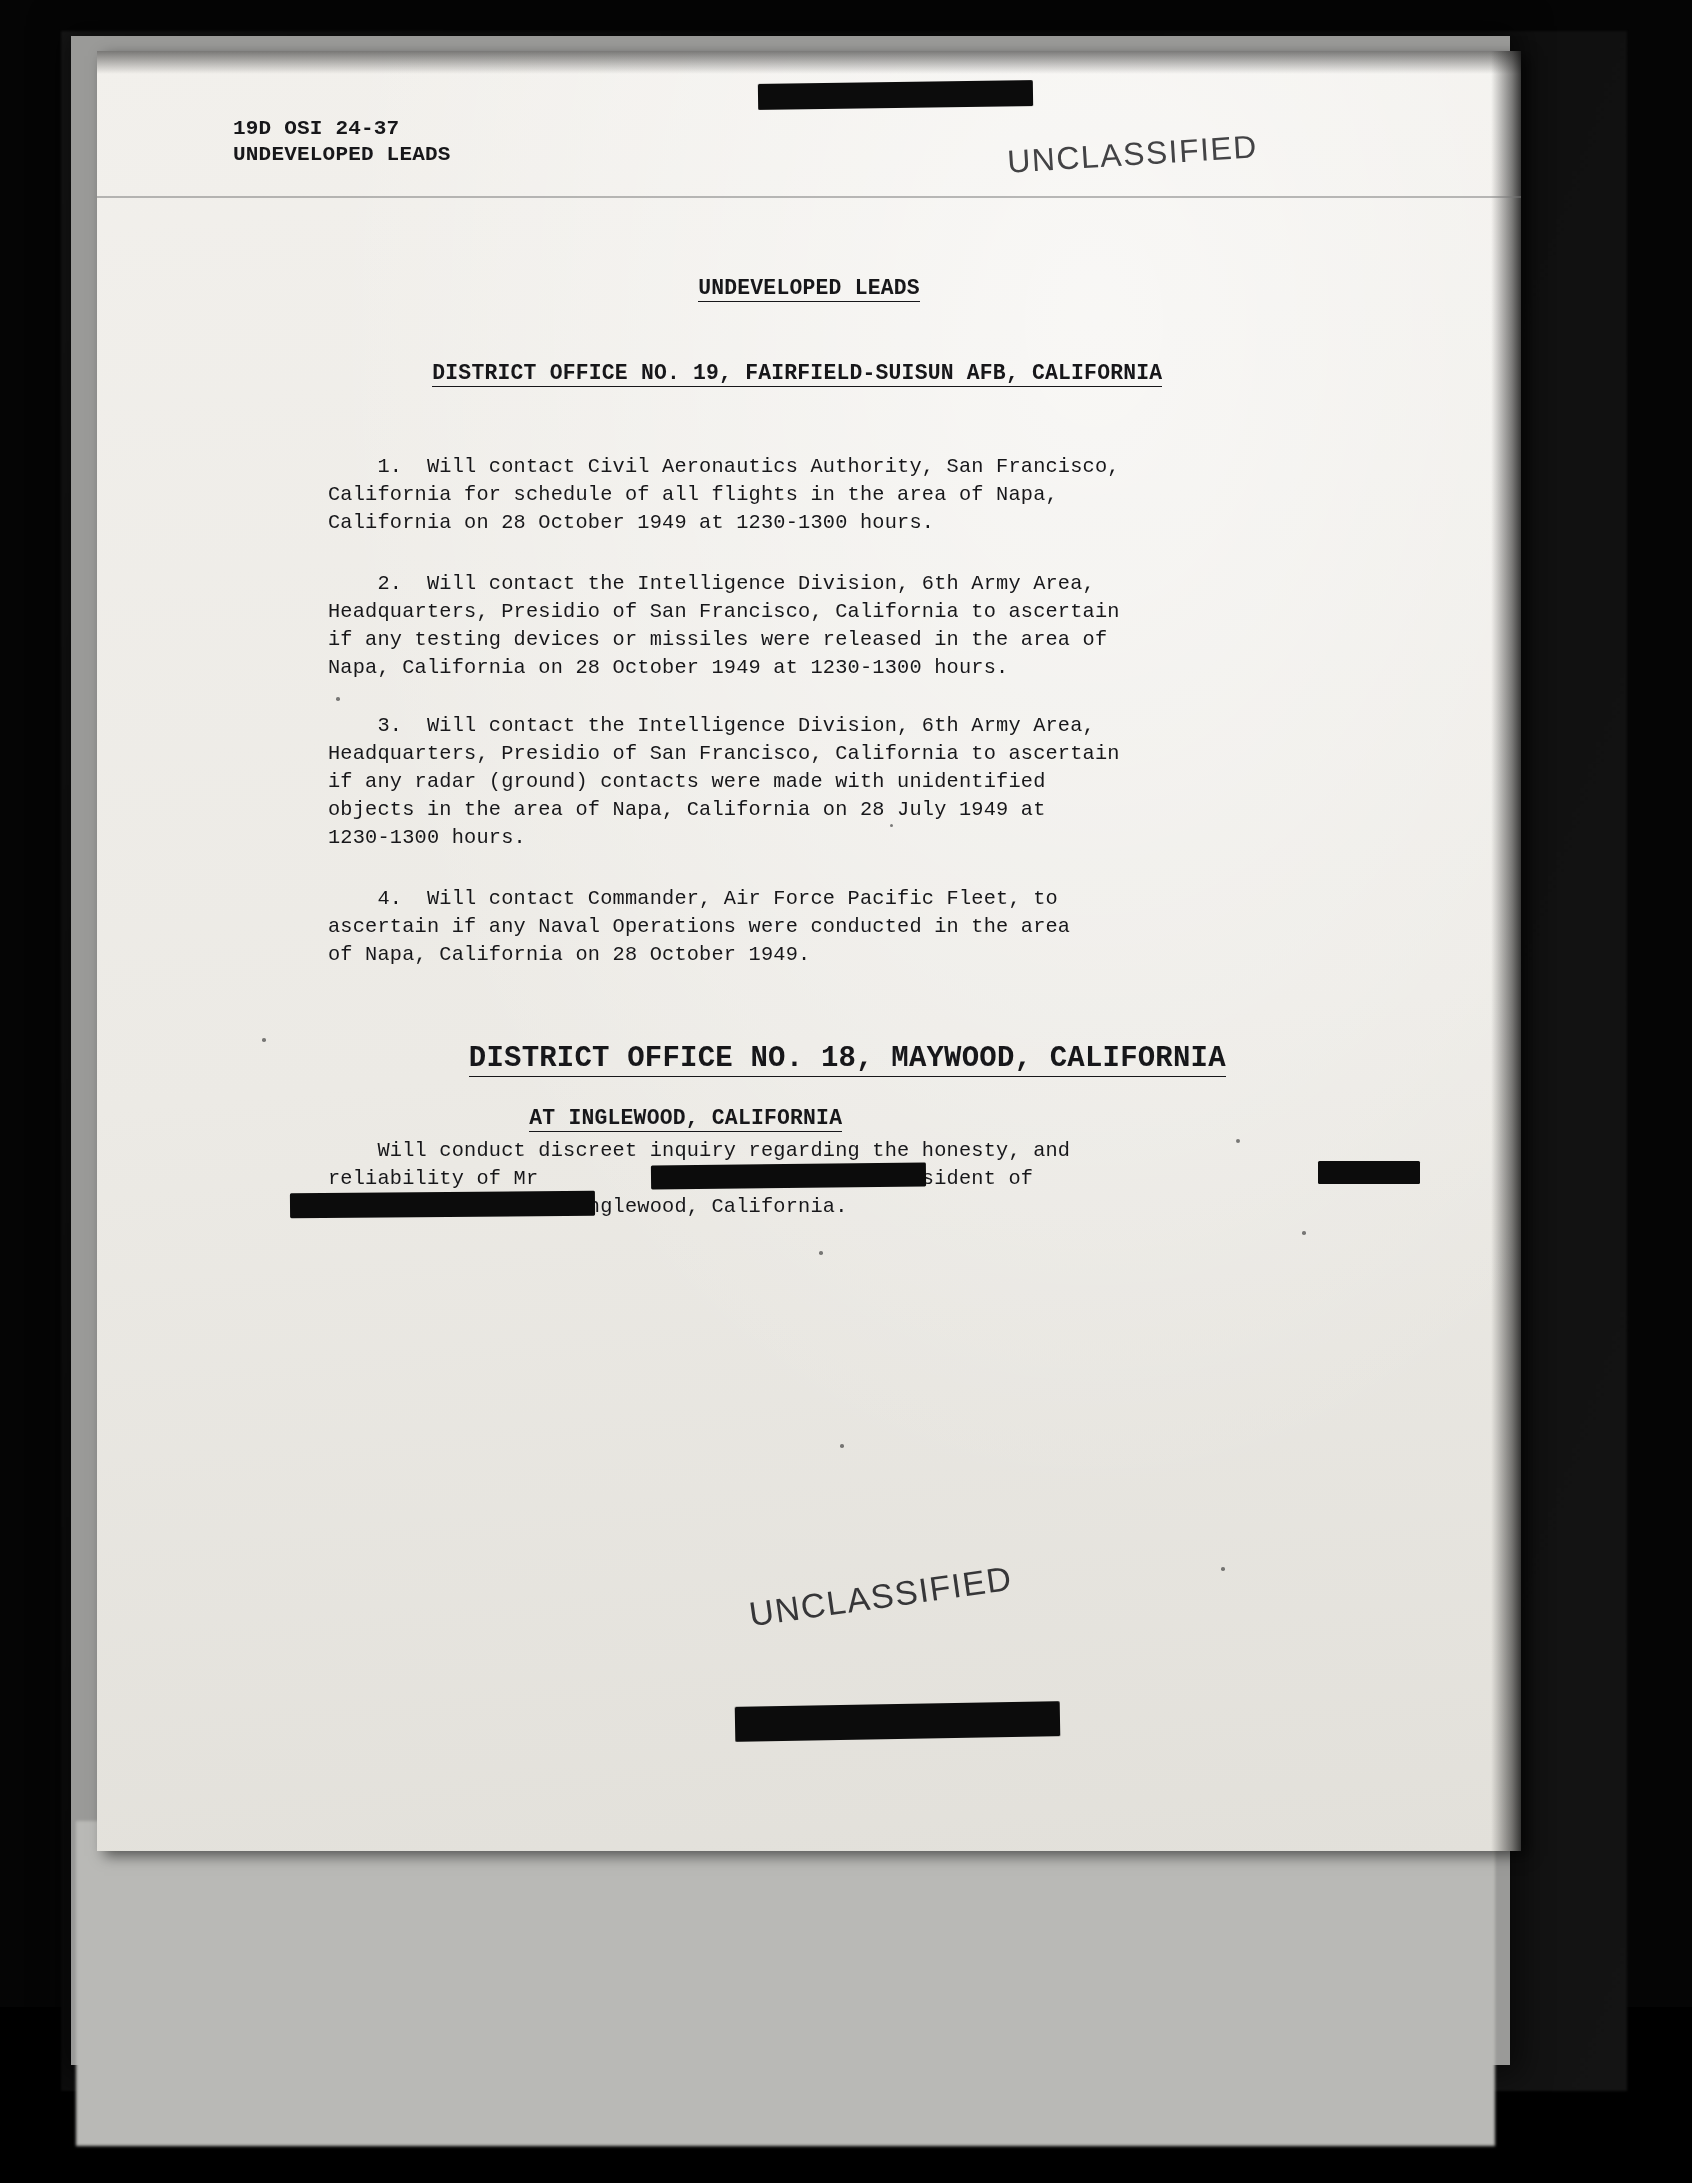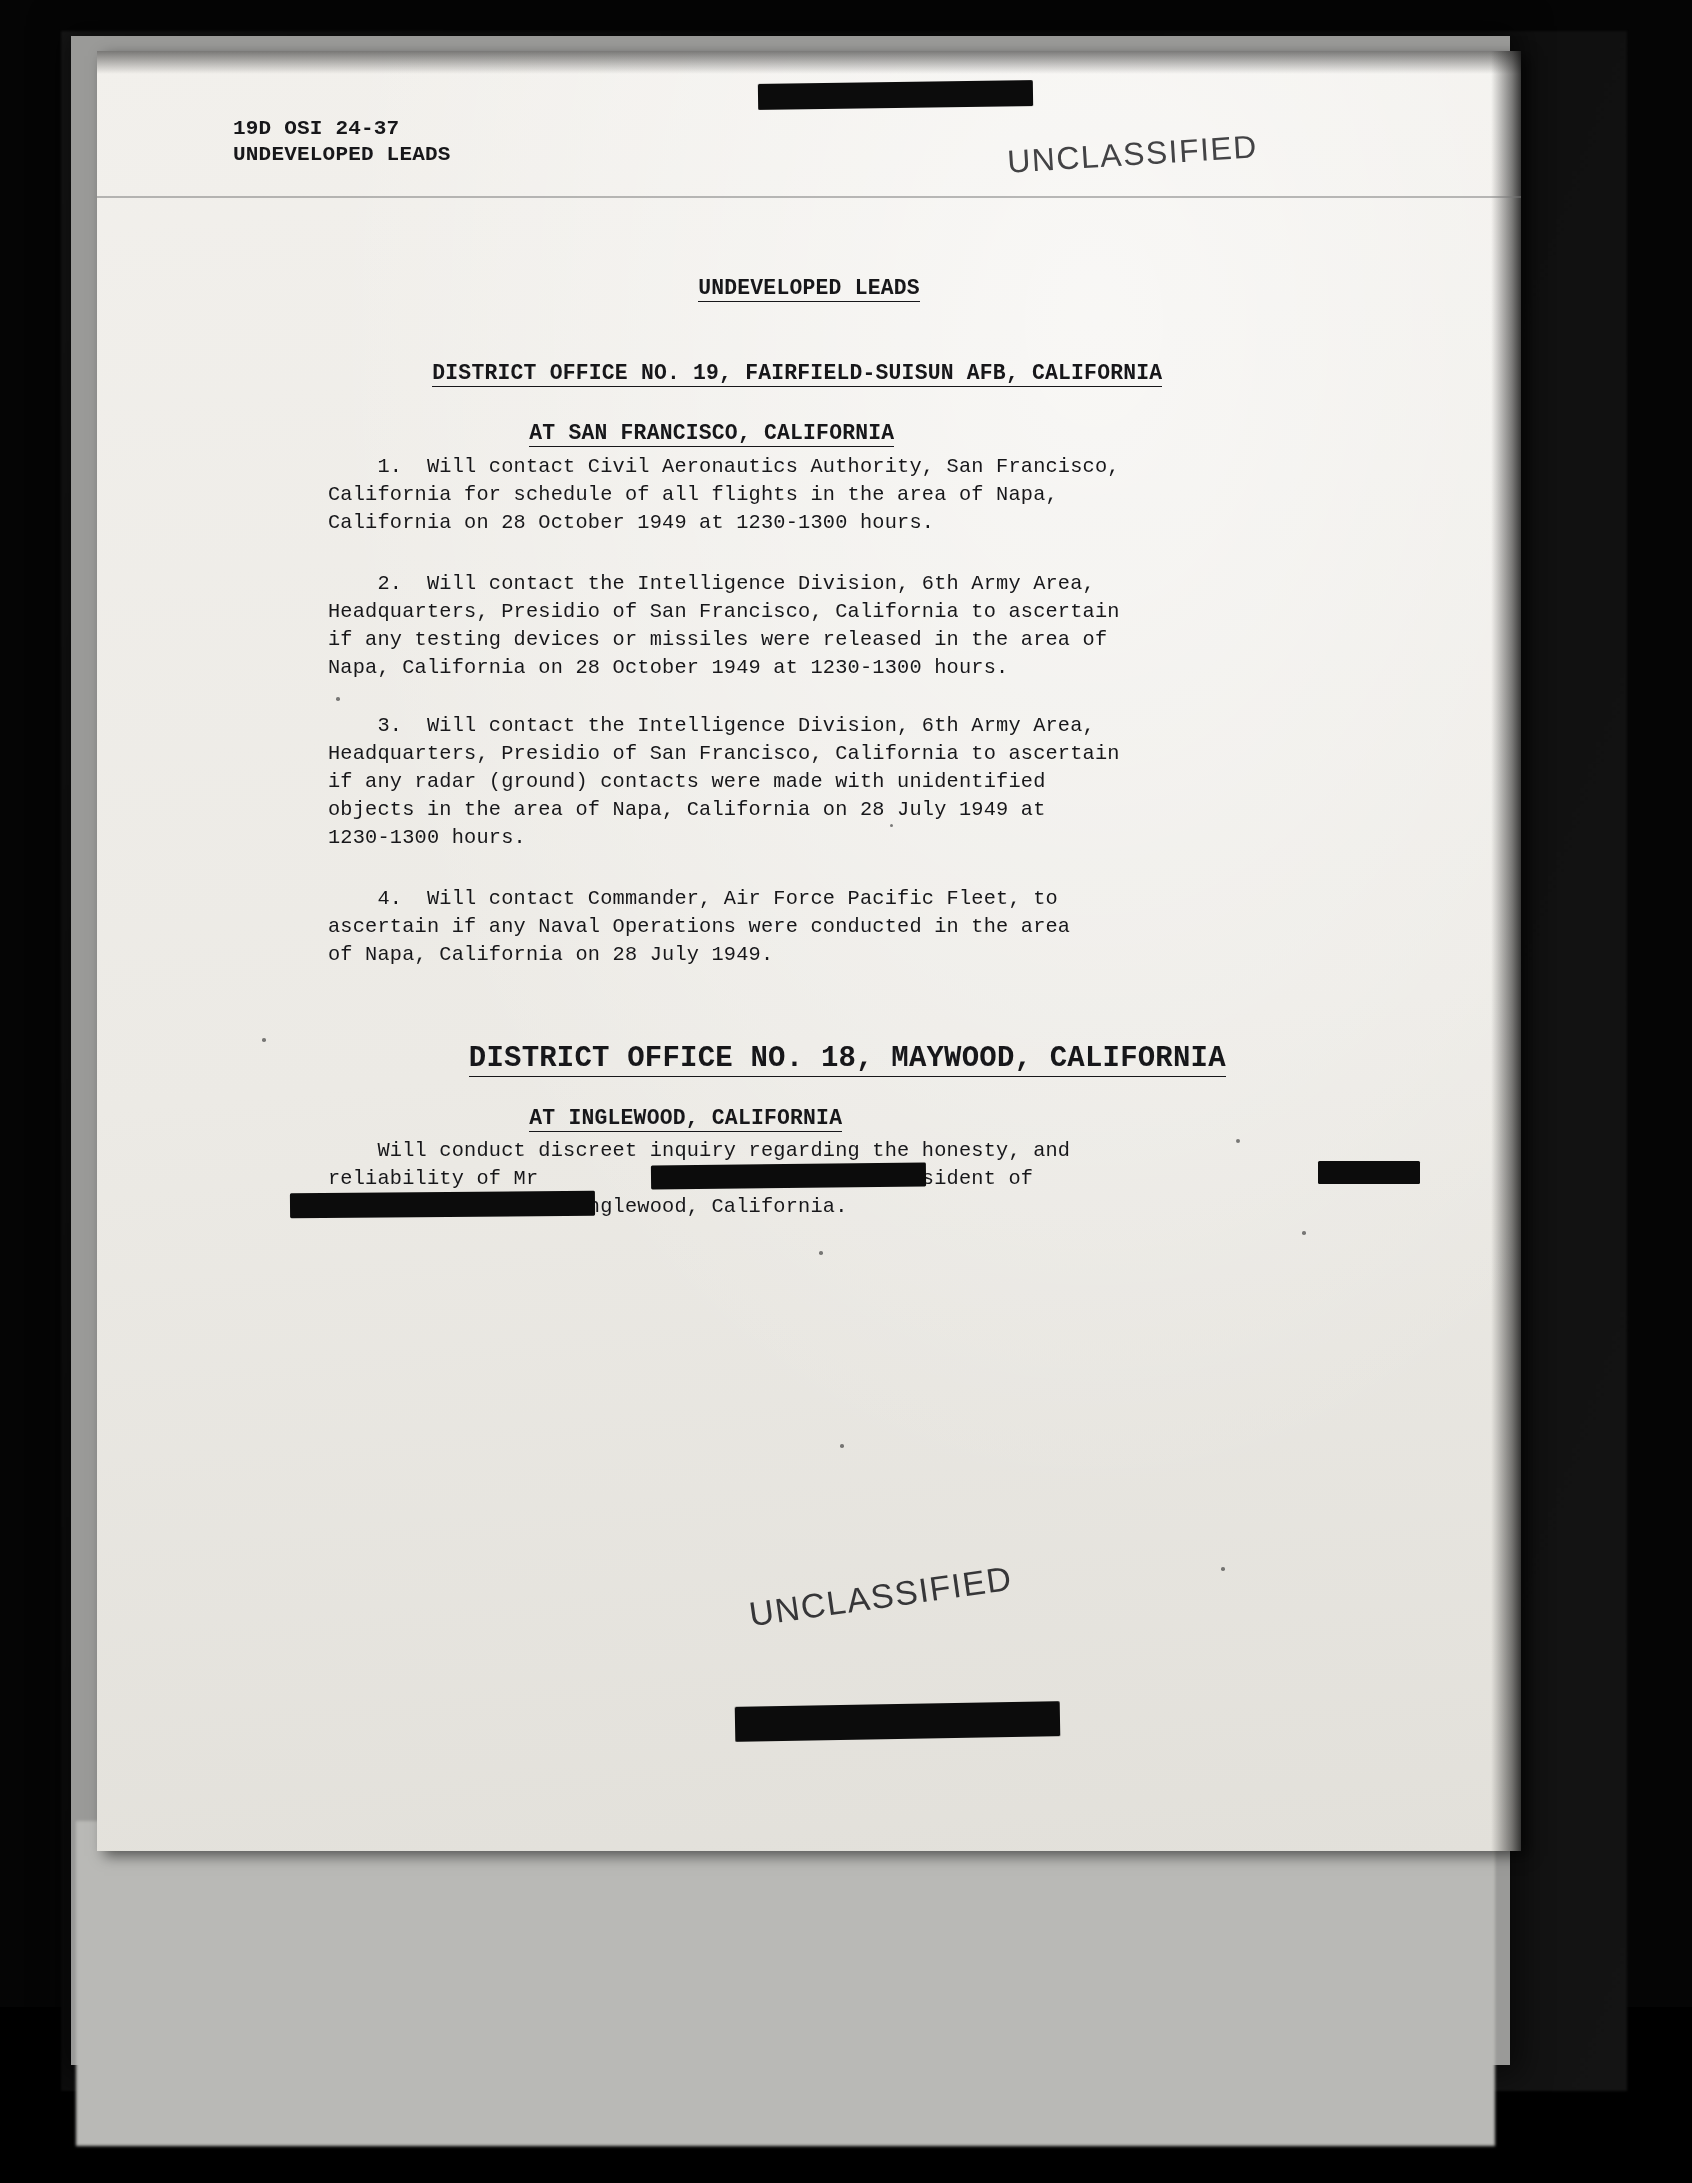--- a/index.html
+++ b/index.html
@@ -214,9 +214,6 @@
         <span class="u">DISTRICT OFFICE NO. 19, FAIRFIELD-SUISUN AFB, CALIFORNIA</span>
       </div>
 
-      <div class="blk l-at1">
-        <span class="u">AT SAN FRANCISCO, CALIFORNIA</span>
-      </div>
 
       <div class="blk p1">    1.  Will contact Civil Aeronautics Authority, San Francisco,
 California for schedule of all flights in the area of Napa,

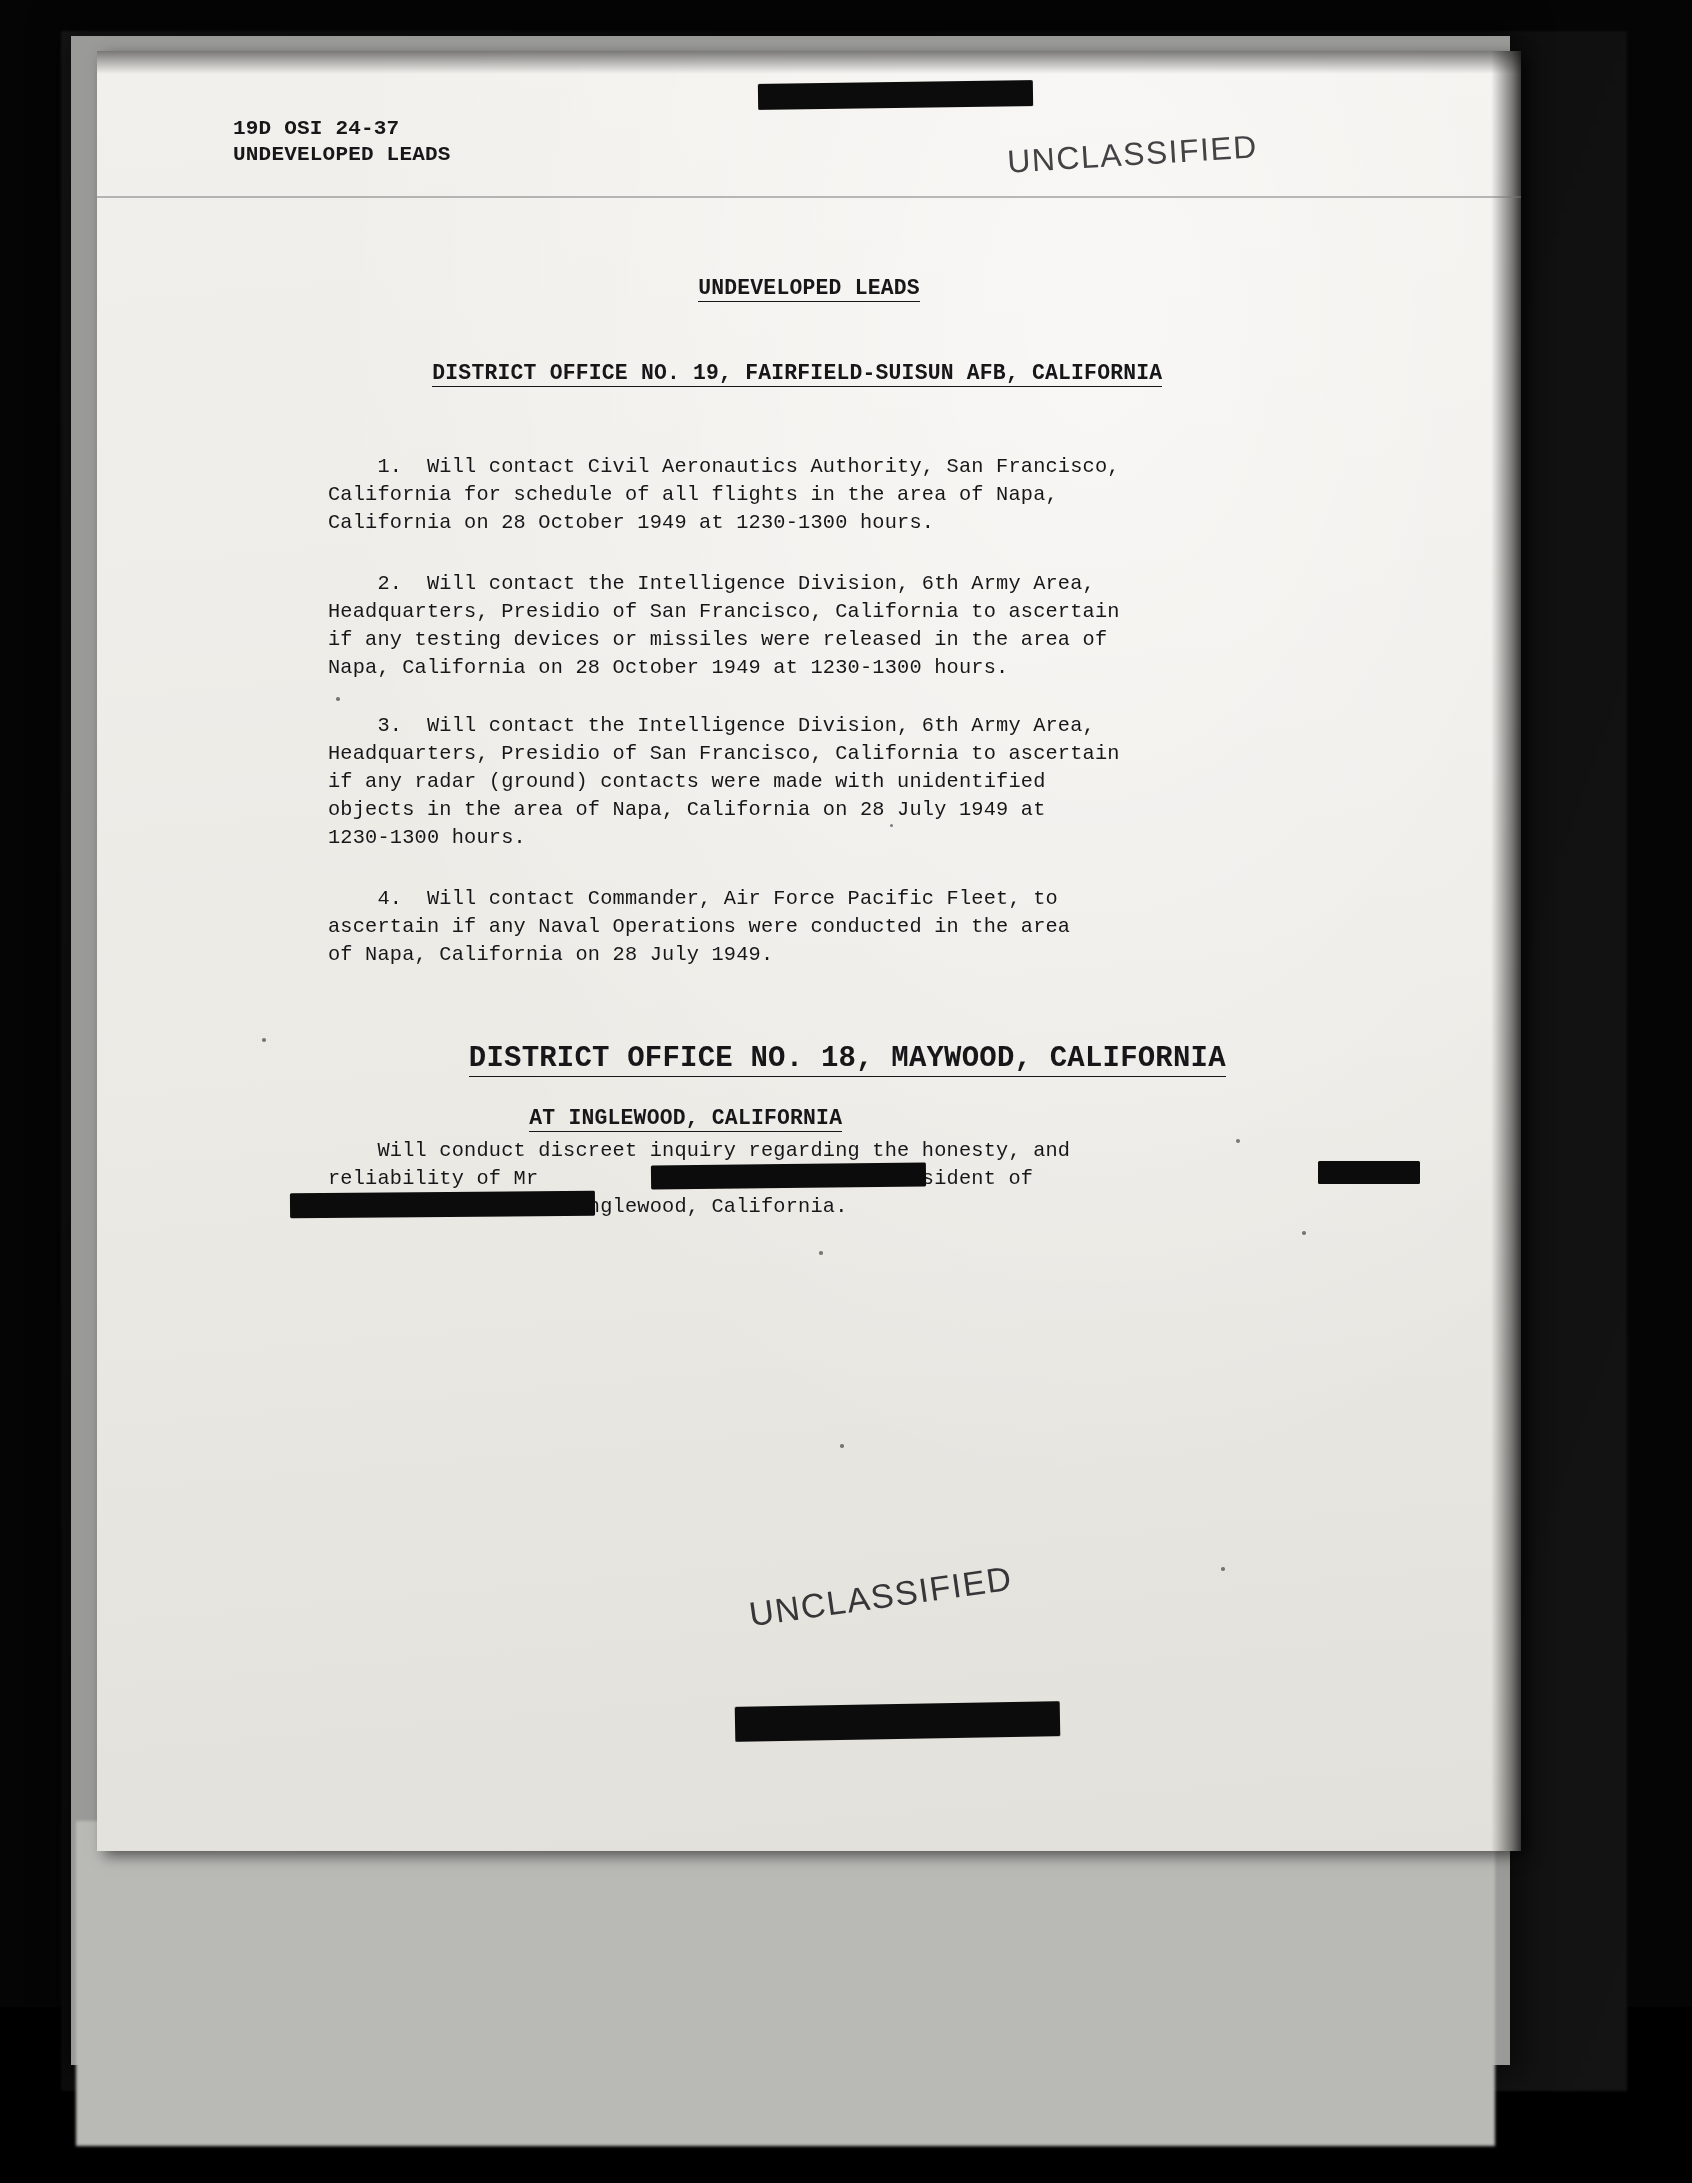--- a/index.html
+++ b/index.html
@@ -232,7 +232,7 @@
 
       <div class="blk p4">    4.  Will contact Commander, Air Force Pacific Fleet, to
 ascertain if any Naval Operations were conducted in the area
-of Napa, California on 28 July 1949.</div>
+of Napa, California on 28 October 1949.</div>
 
       <div class="blk l-district2">
         <span class="u">DISTRICT OFFICE NO. 18, MAYWOOD, CALIFORNIA</span>

